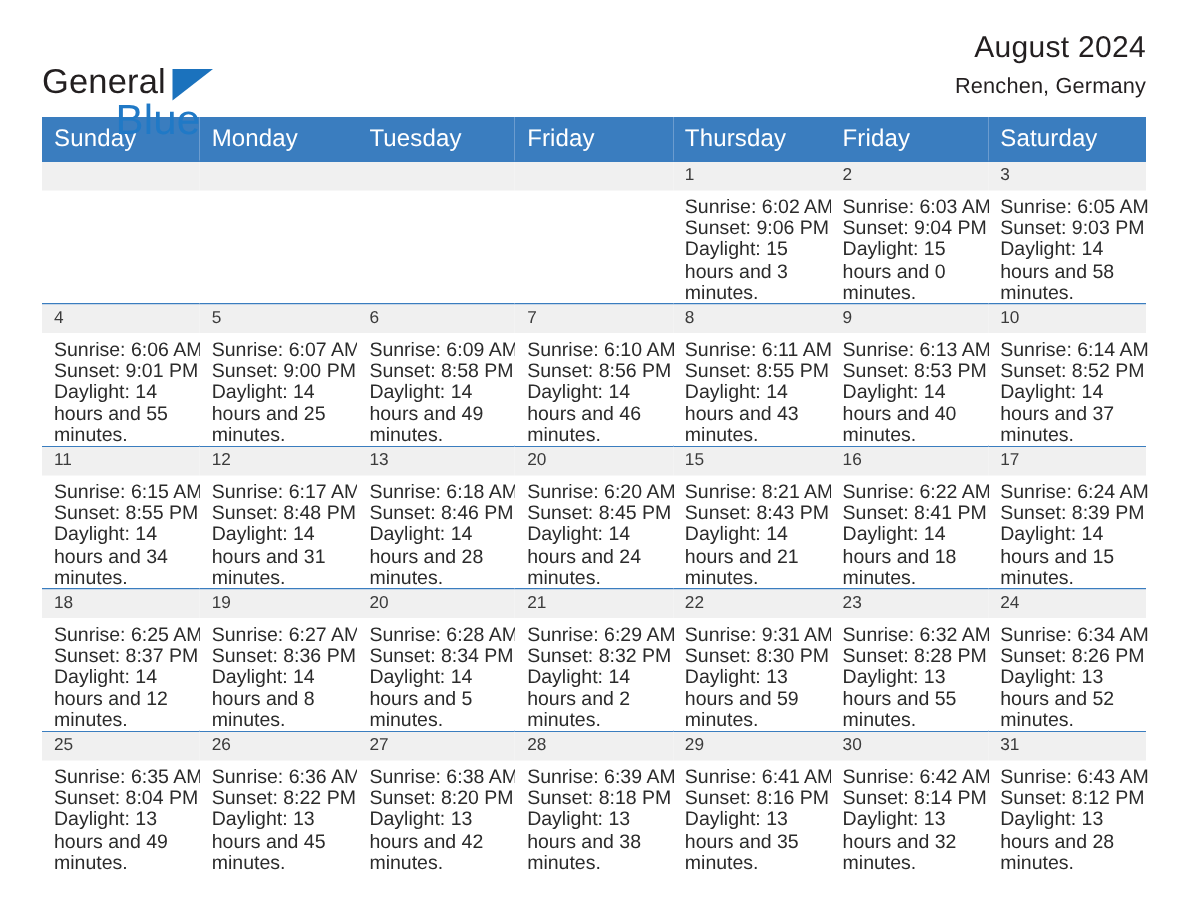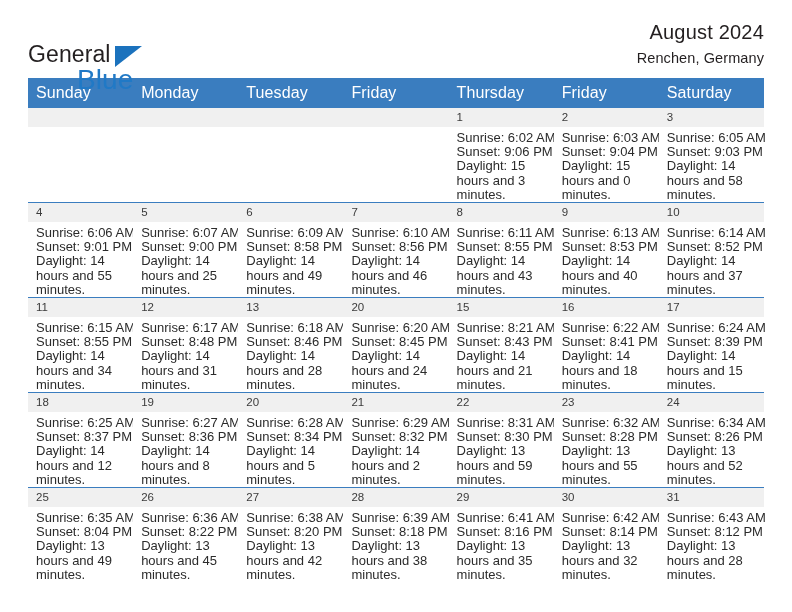--- a/index.html
+++ b/index.html
@@ -346,7 +346,7 @@
           <td class="">
             <div class="daynum-band">22</div>
             <div class="cell-body">
-              <div>Sunrise: 8:31 AM</div>
+              <div>Sunrise: 9:31 AM</div>
               <div>Sunset: 8:30 PM</div>
               <div class="daylight">Daylight: 13 hours and 59 minutes.</div>
             </div>

